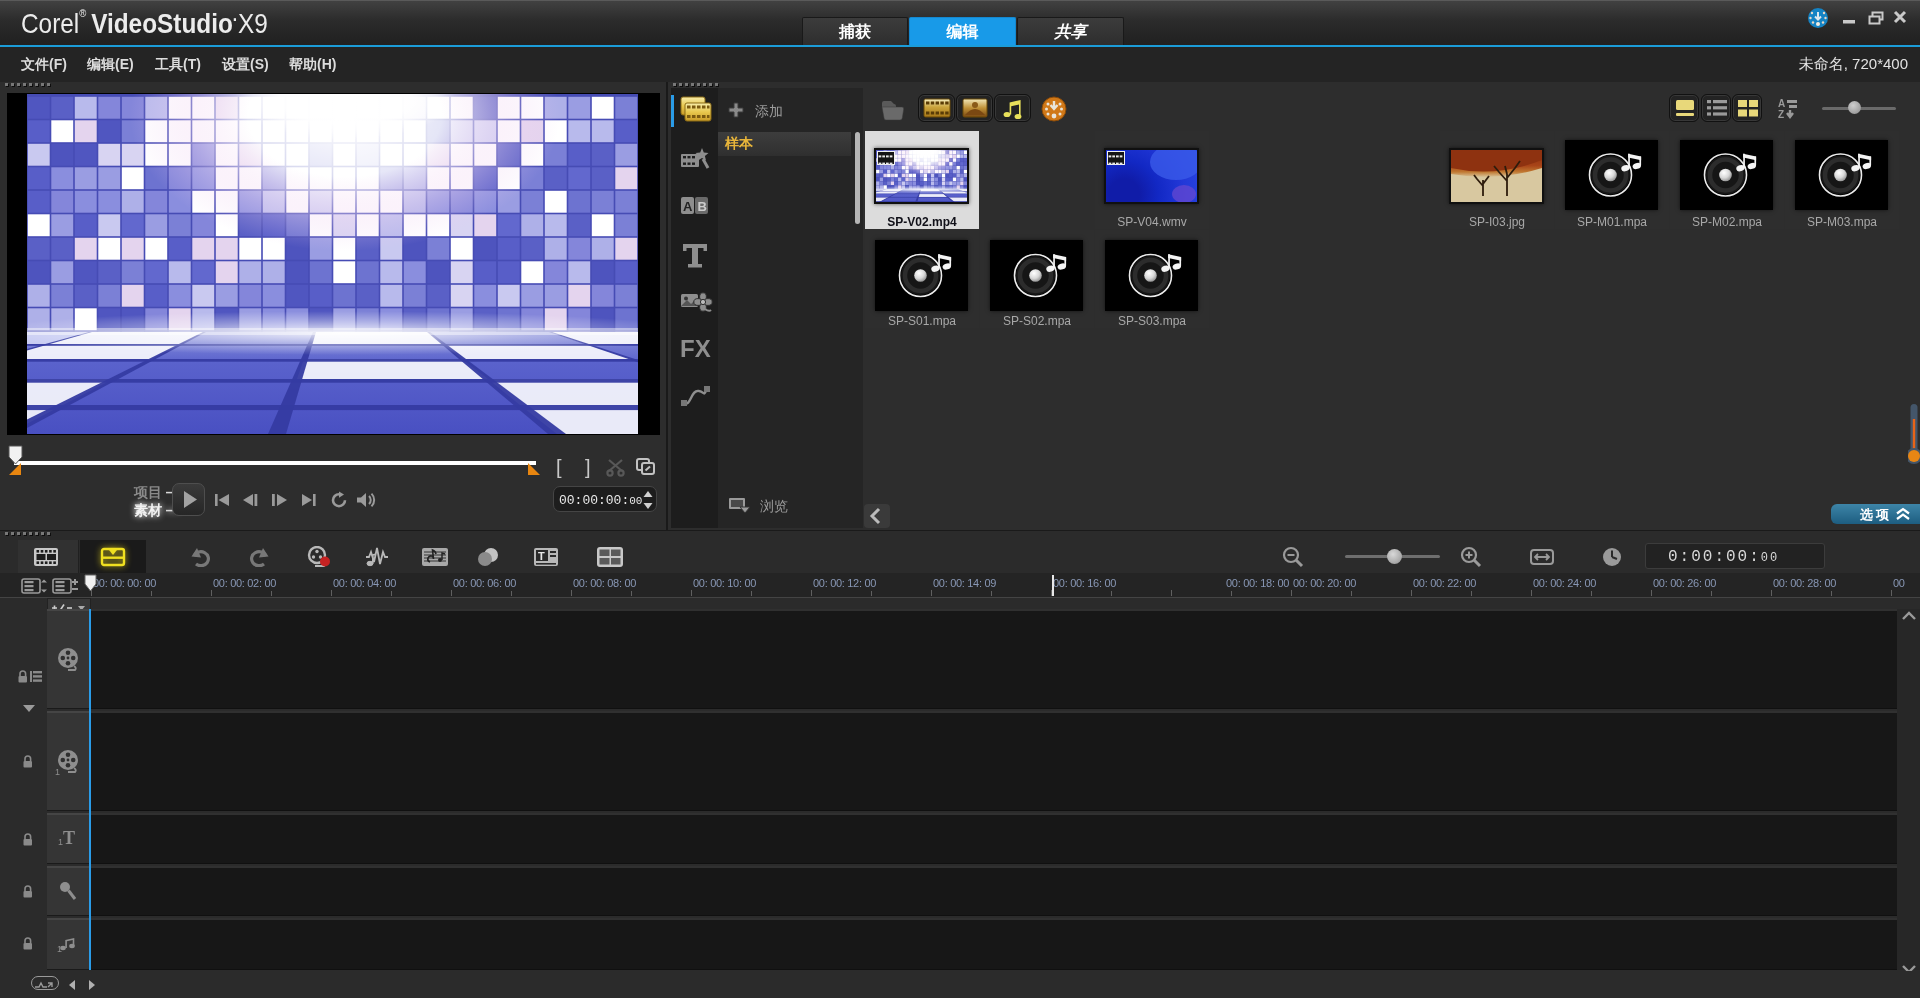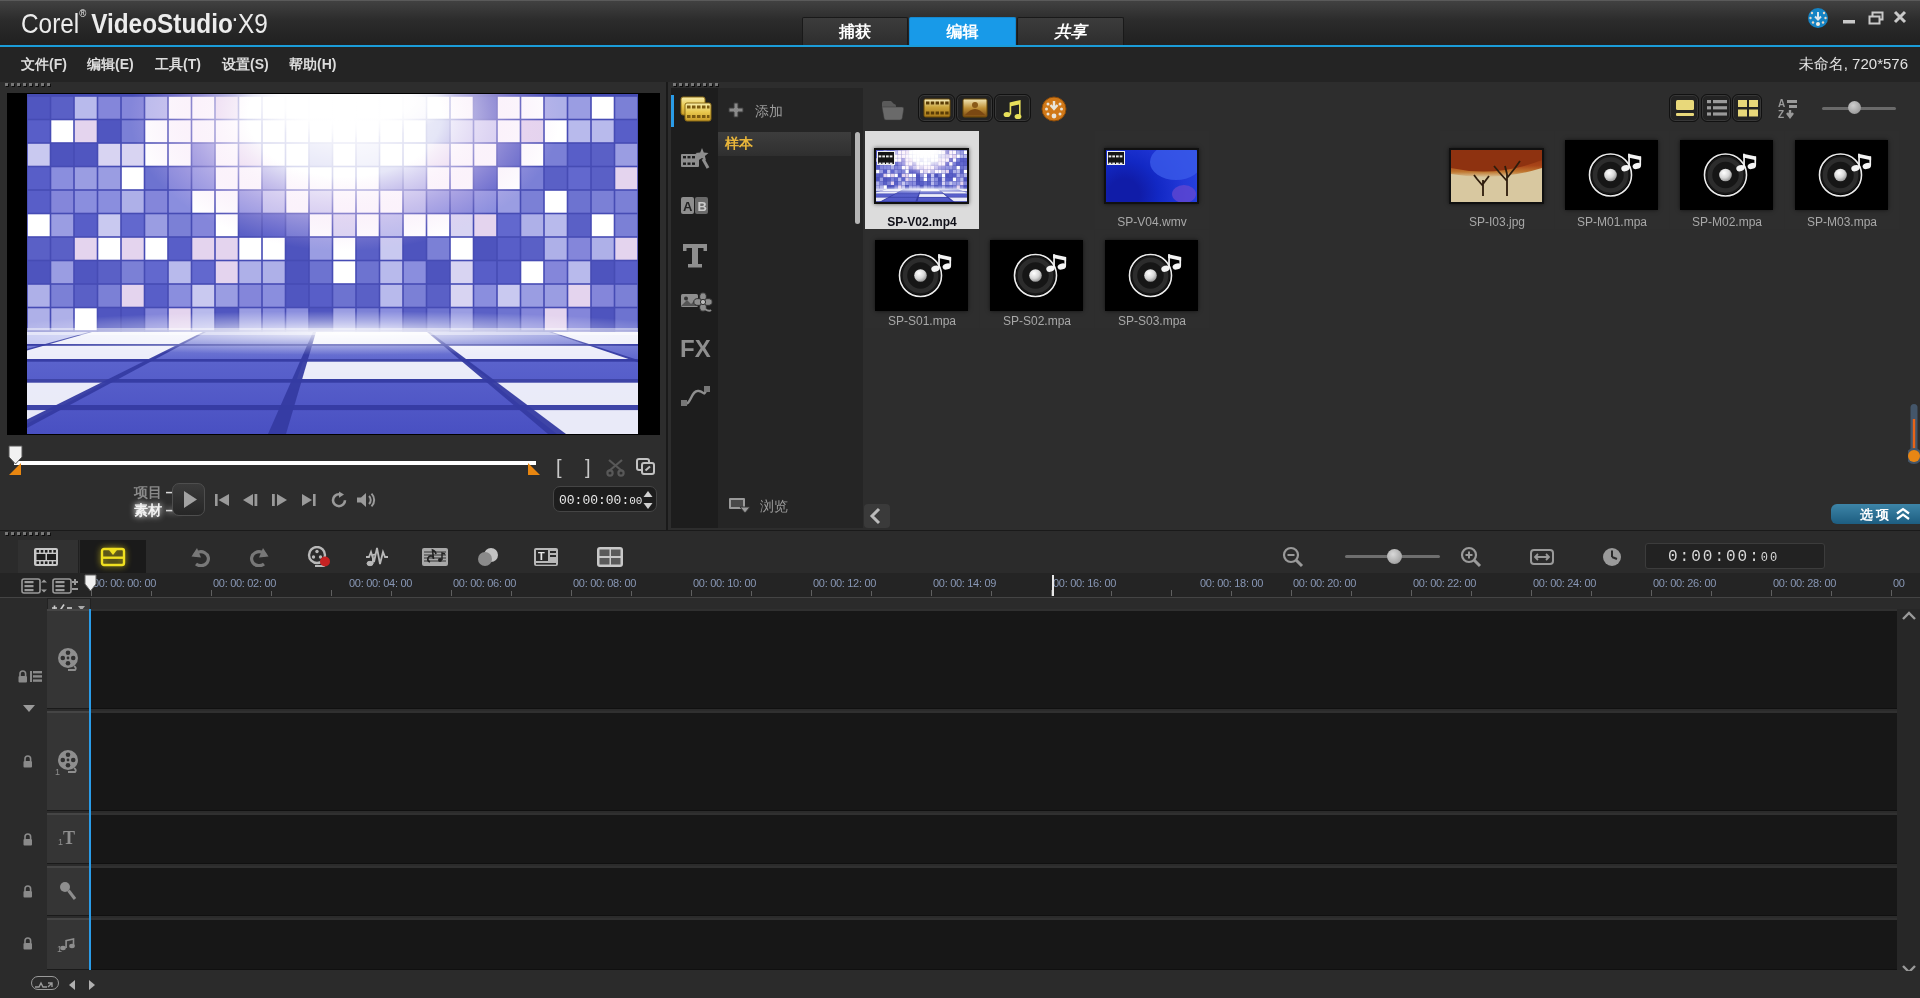--- a/index.html
+++ b/index.html
@@ -57,7 +57,7 @@
     <div class="menuitem" style="left:155px;">工具(T)</div>
     <div class="menuitem" style="left:222px;">设置(S)</div>
     <div class="menuitem" style="left:289px;">帮助(H)</div>
-    <div id="projname">未命名, 720*576</div>
+    <div id="projname">未命名, 720*400</div>
   </div>
 <div id="preview">
     <div class="dots abs" style="left:5px;top:1px;width:50px;height:4px;">

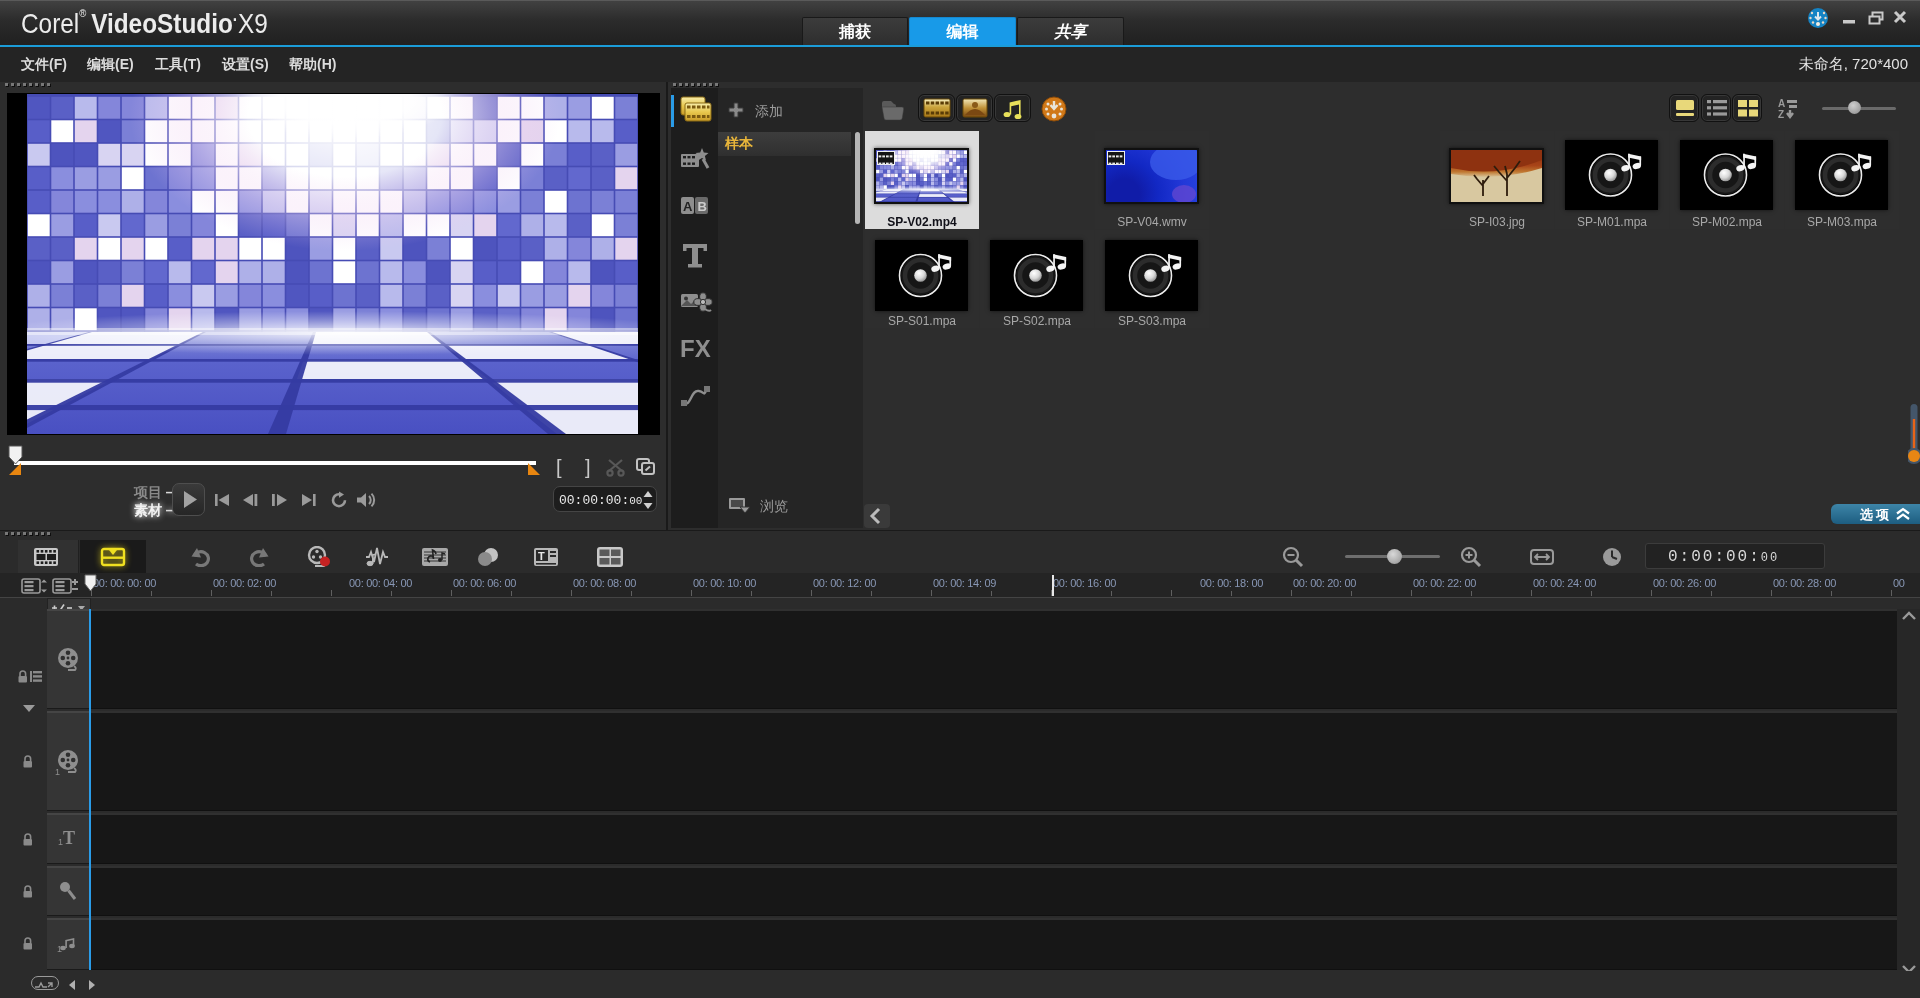--- a/index.html
+++ b/index.html
@@ -1381,7 +1381,7 @@
       <div class="rlab" style="left:213px;">00: 00: 02: 00</div>
       <div class="rtick" style="left:211px;top:17px;"></div>
       <div class="rtick" style="left:271px;top:18px;height:5px;"></div>
-      <div class="rlab" style="left:333px;margin-left:16px;">00: 00: 04: 00</div>
+      <div class="rlab" style="left:333px;">00: 00: 04: 00</div>
       <div class="rtick" style="left:331px;top:17px;"></div>
       <div class="rtick" style="left:391px;top:18px;height:5px;"></div>
       <div class="rlab" style="left:453px;">00: 00: 06: 00</div>

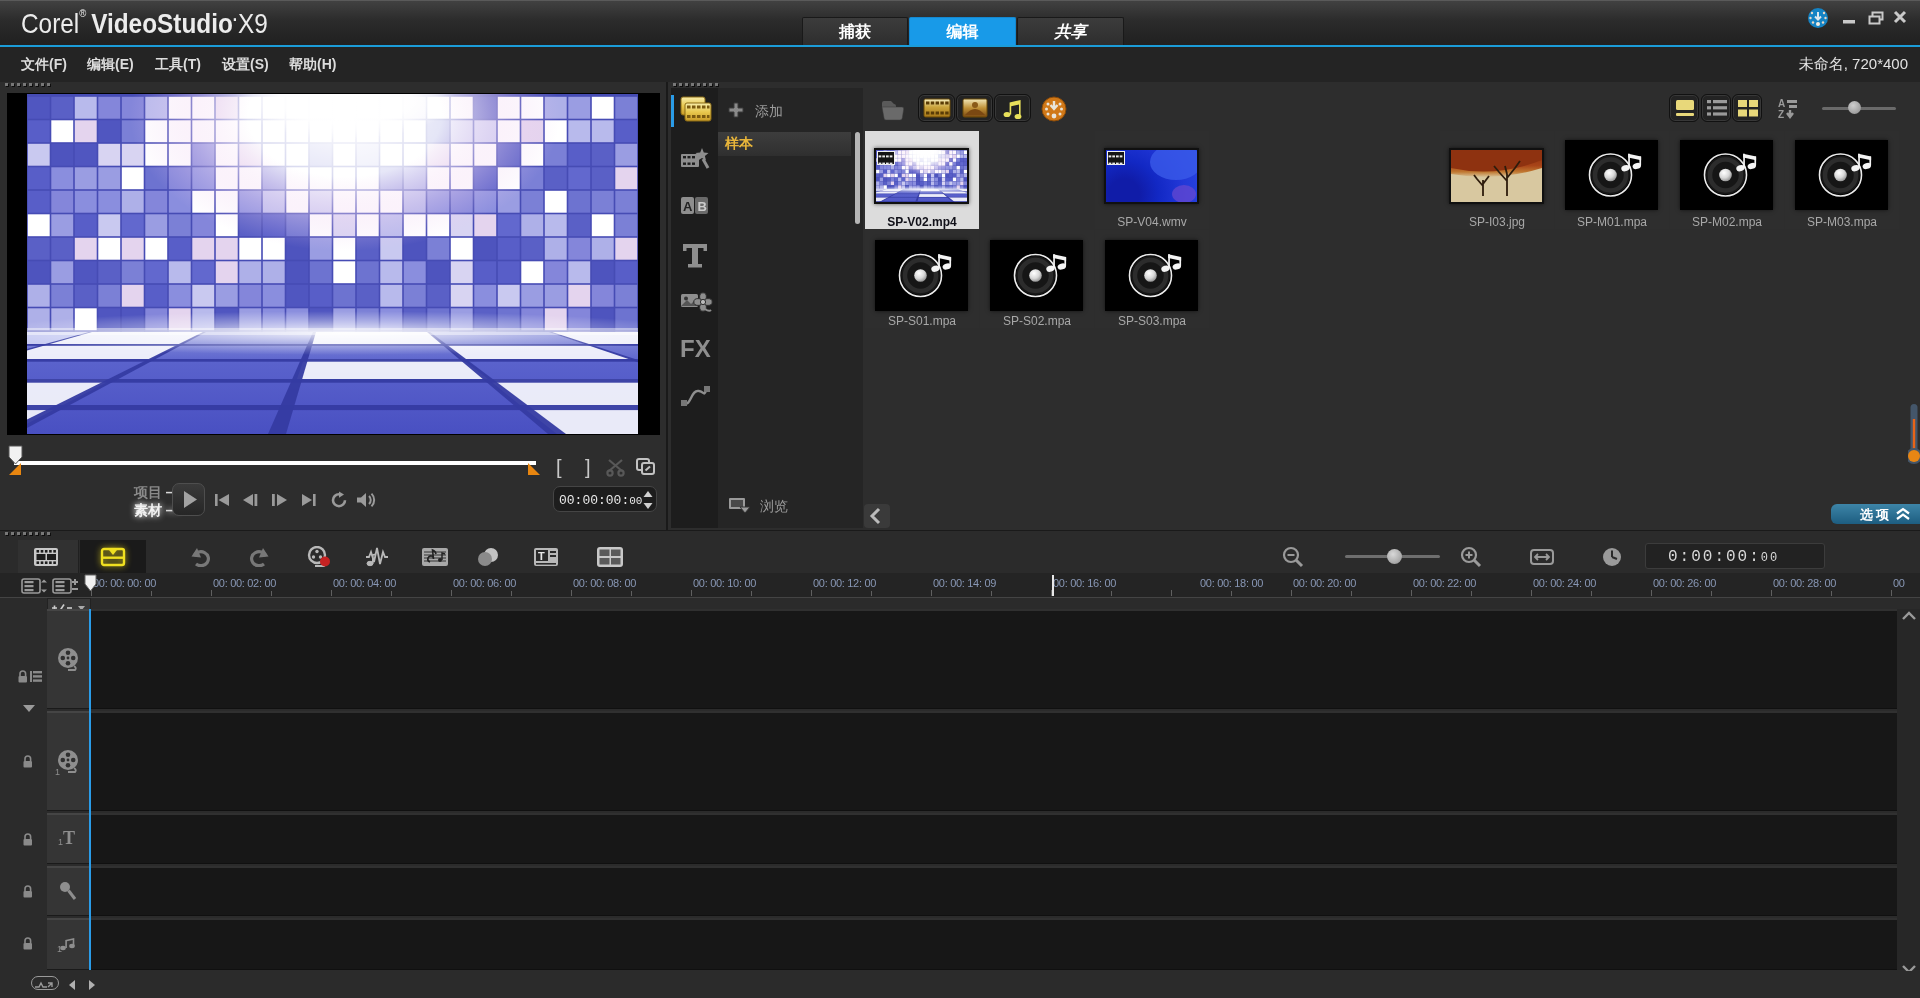--- a/index.html
+++ b/index.html
@@ -1402,7 +1402,7 @@
       <div class="rlab" style="left:1053px;">00: 00: 16: 00</div>
       <div class="rtick" style="left:1051px;top:17px;"></div>
       <div class="rtick" style="left:1111px;top:18px;height:5px;"></div>
-      <div class="rlab" style="left:1200px;">00: 00: 18: 00</div>
+      <div class="rlab" style="left:1226px;">00: 00: 18: 00</div>
       <div class="rtick" style="left:1171px;top:17px;"></div>
       <div class="rtick" style="left:1231px;top:18px;height:5px;"></div>
       <div class="rlab" style="left:1293px;">00: 00: 20: 00</div>

